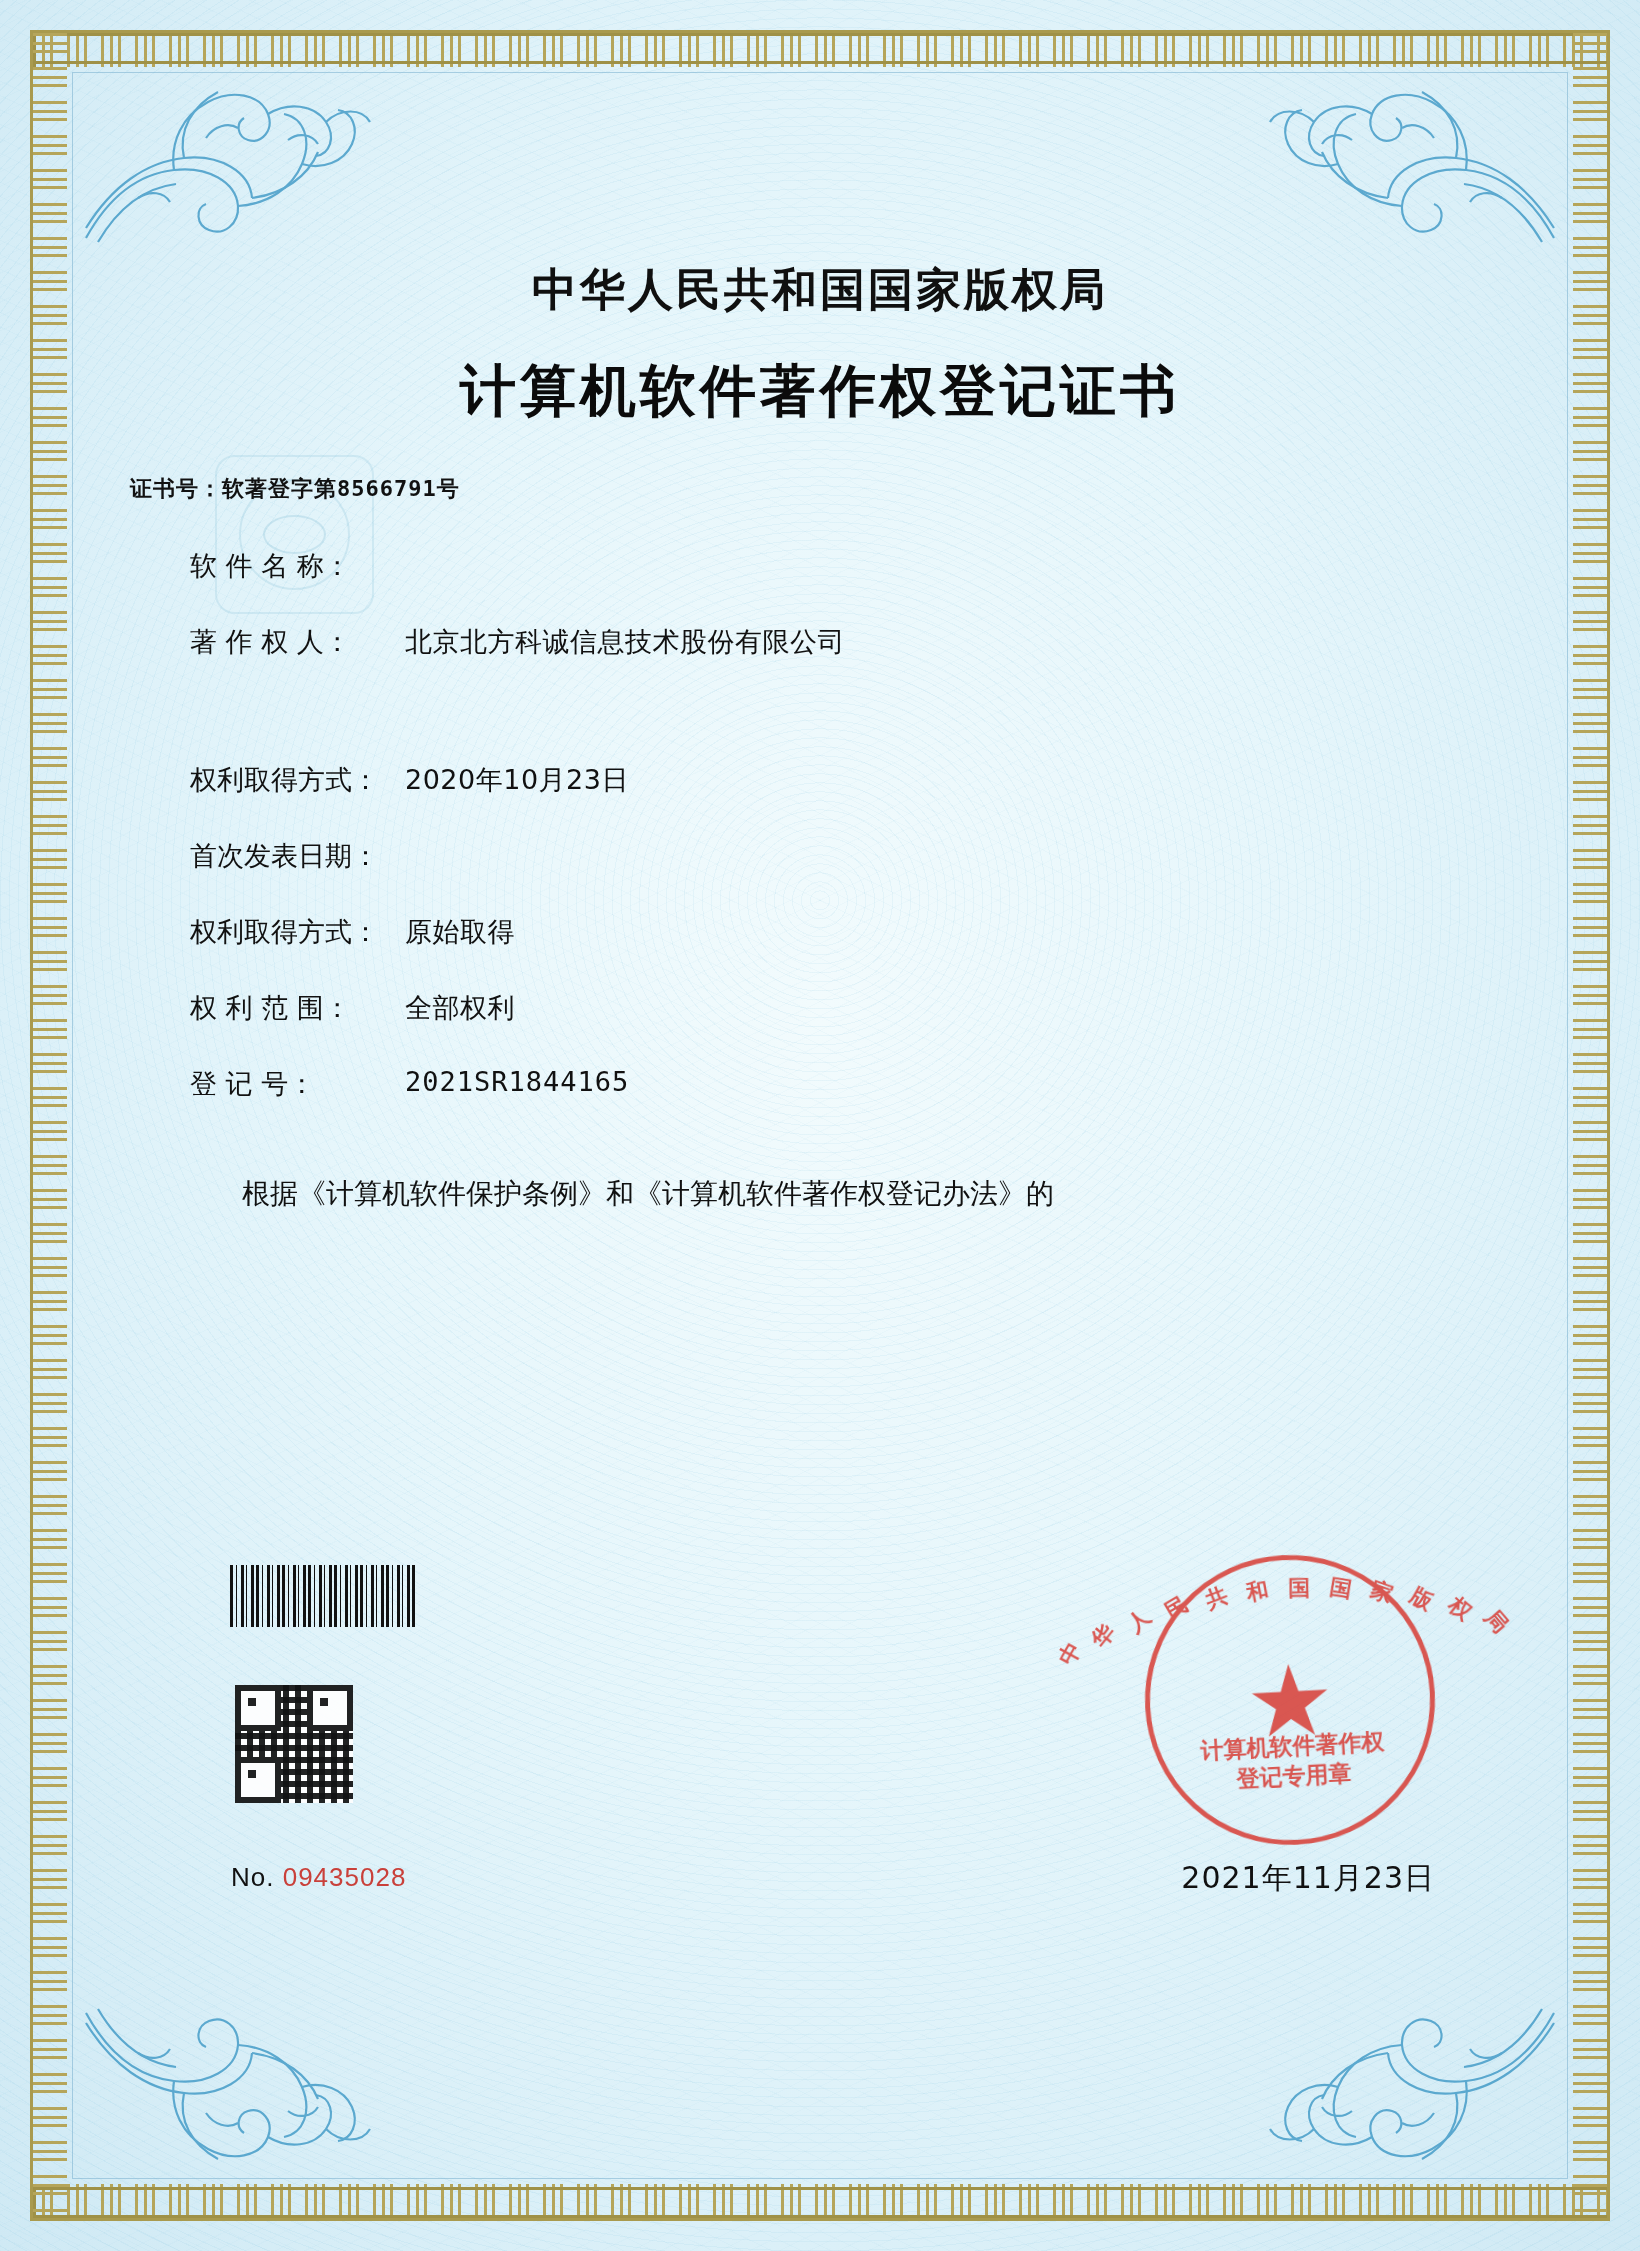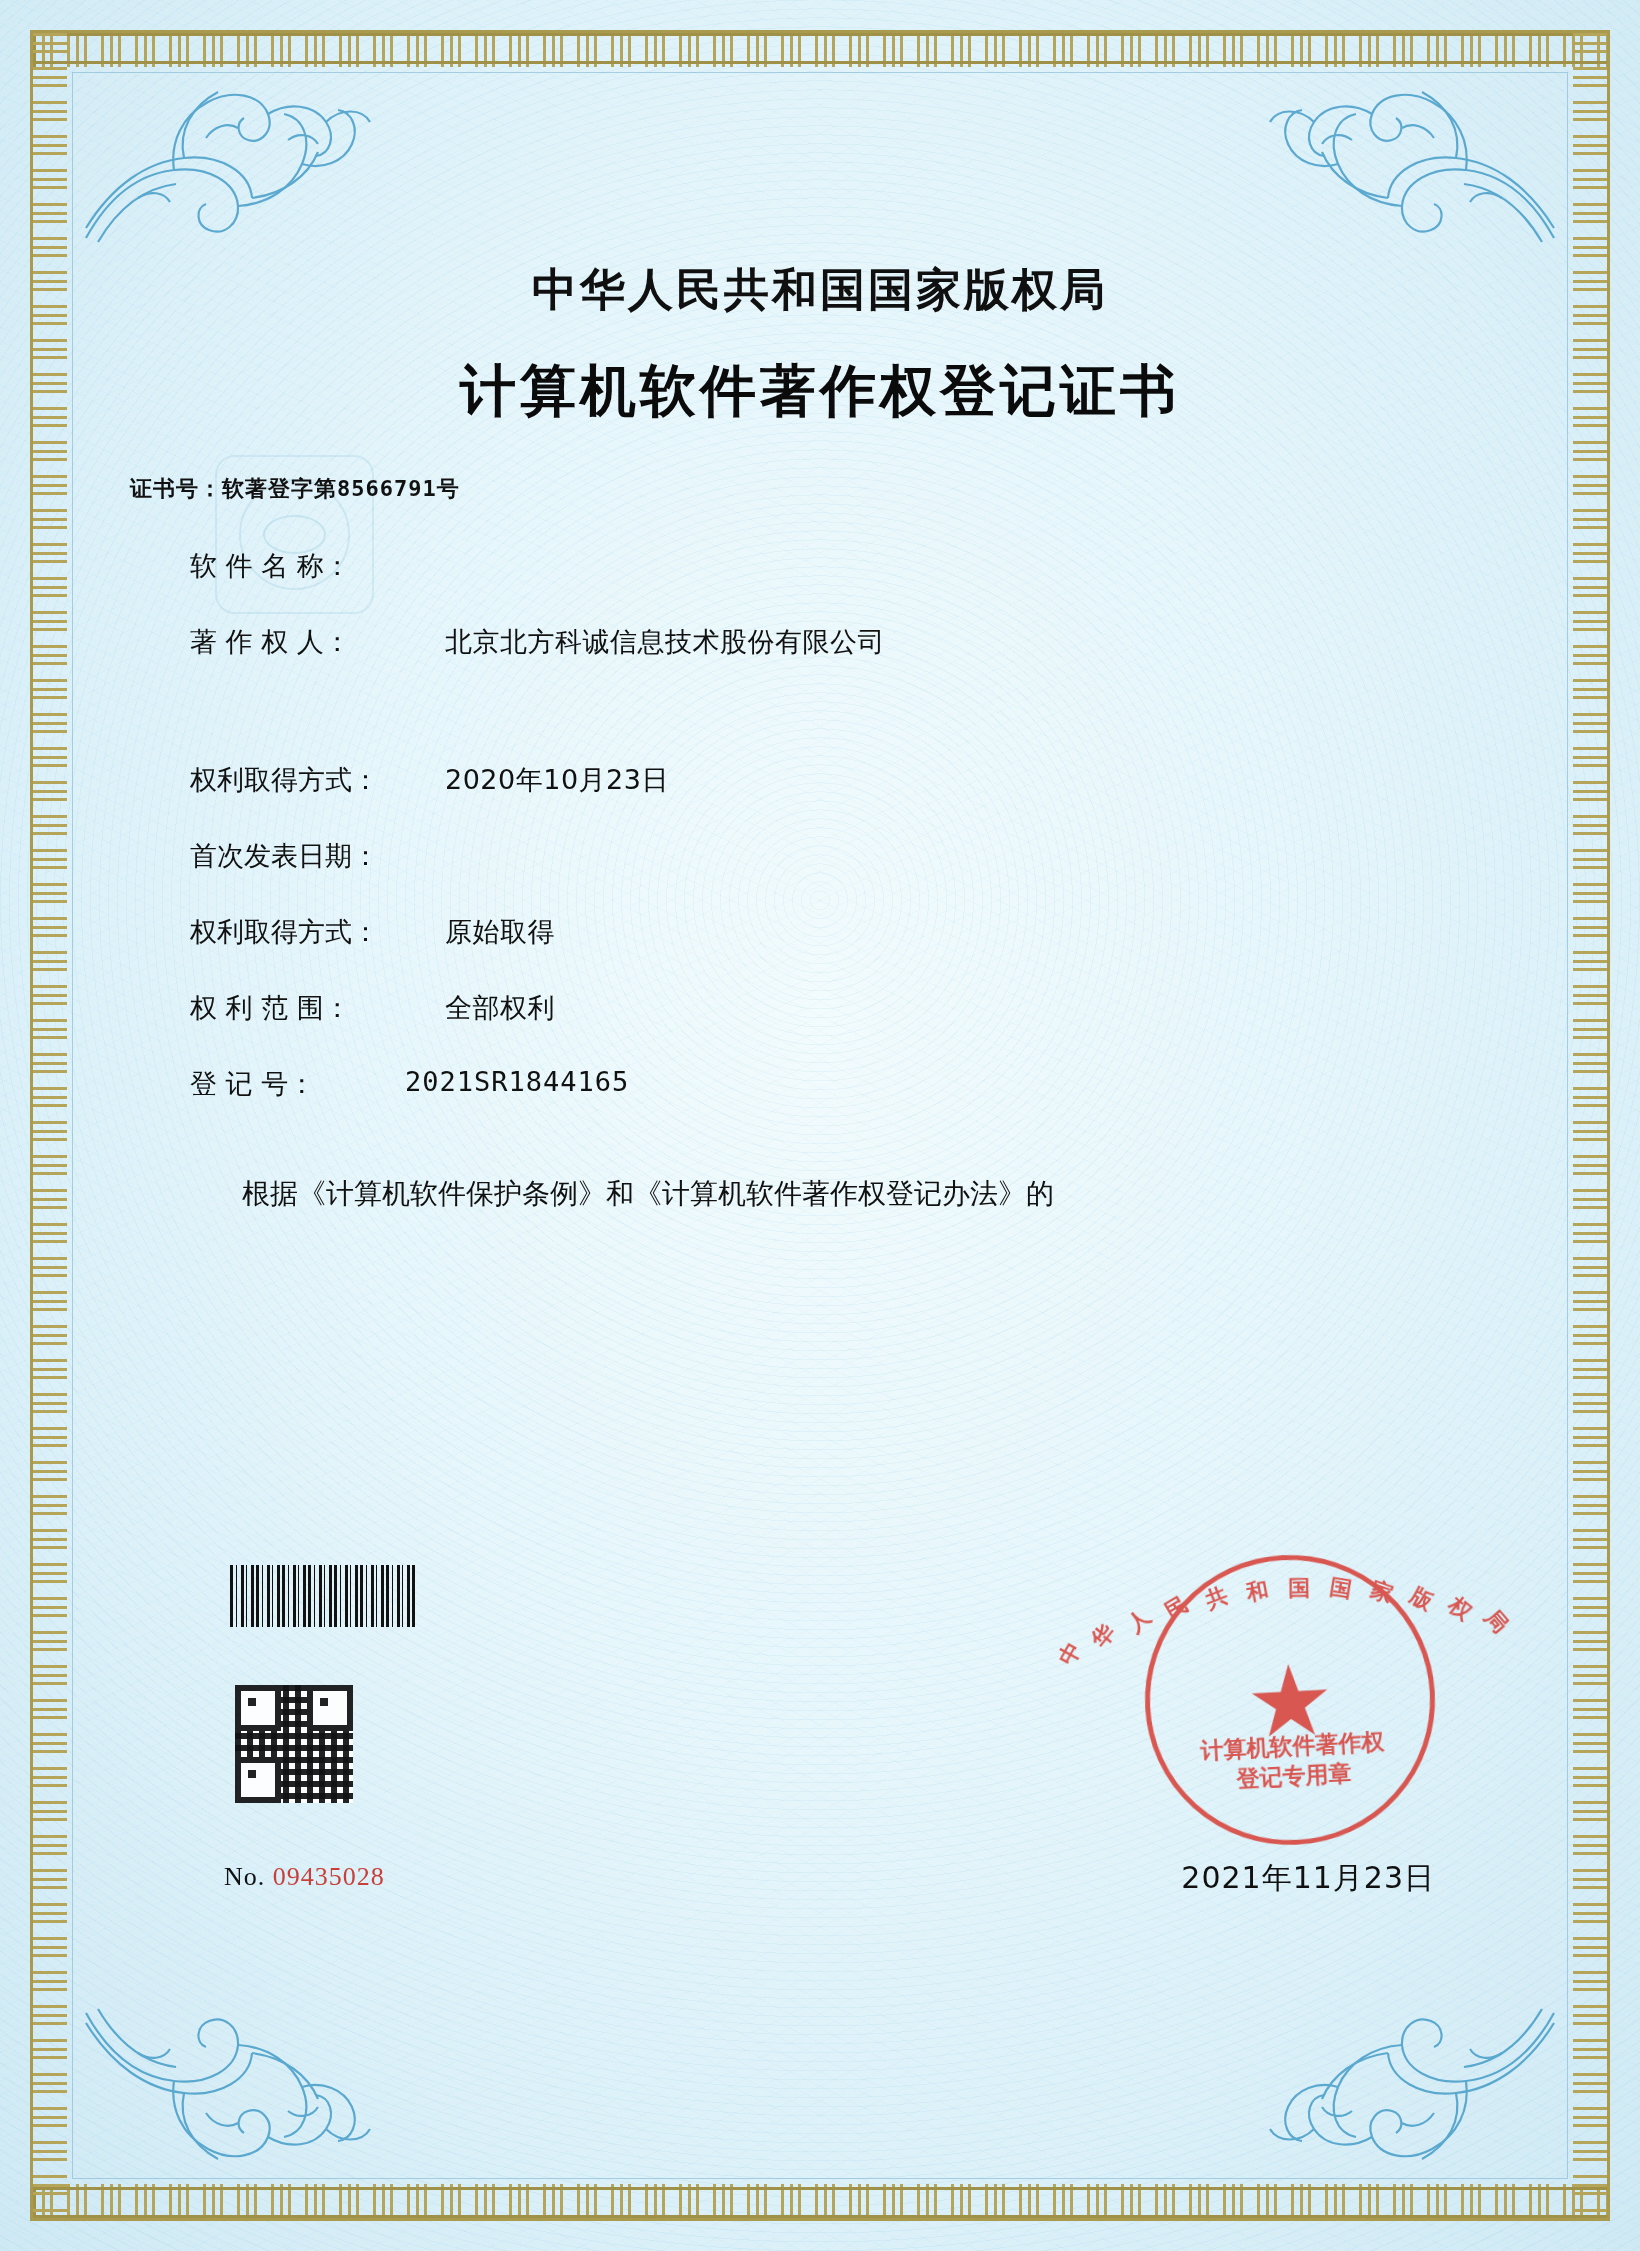--- a/index.html
+++ b/index.html
@@ -164,7 +164,7 @@
 
   .spacer-lg { height: 62px; }
 
-  .field-row.loose { margin-bottom: 40px; gap: 40px; }
+  .field-row.loose { margin-bottom: 40px; }
 
   .statement {
     margin-top: 64px;

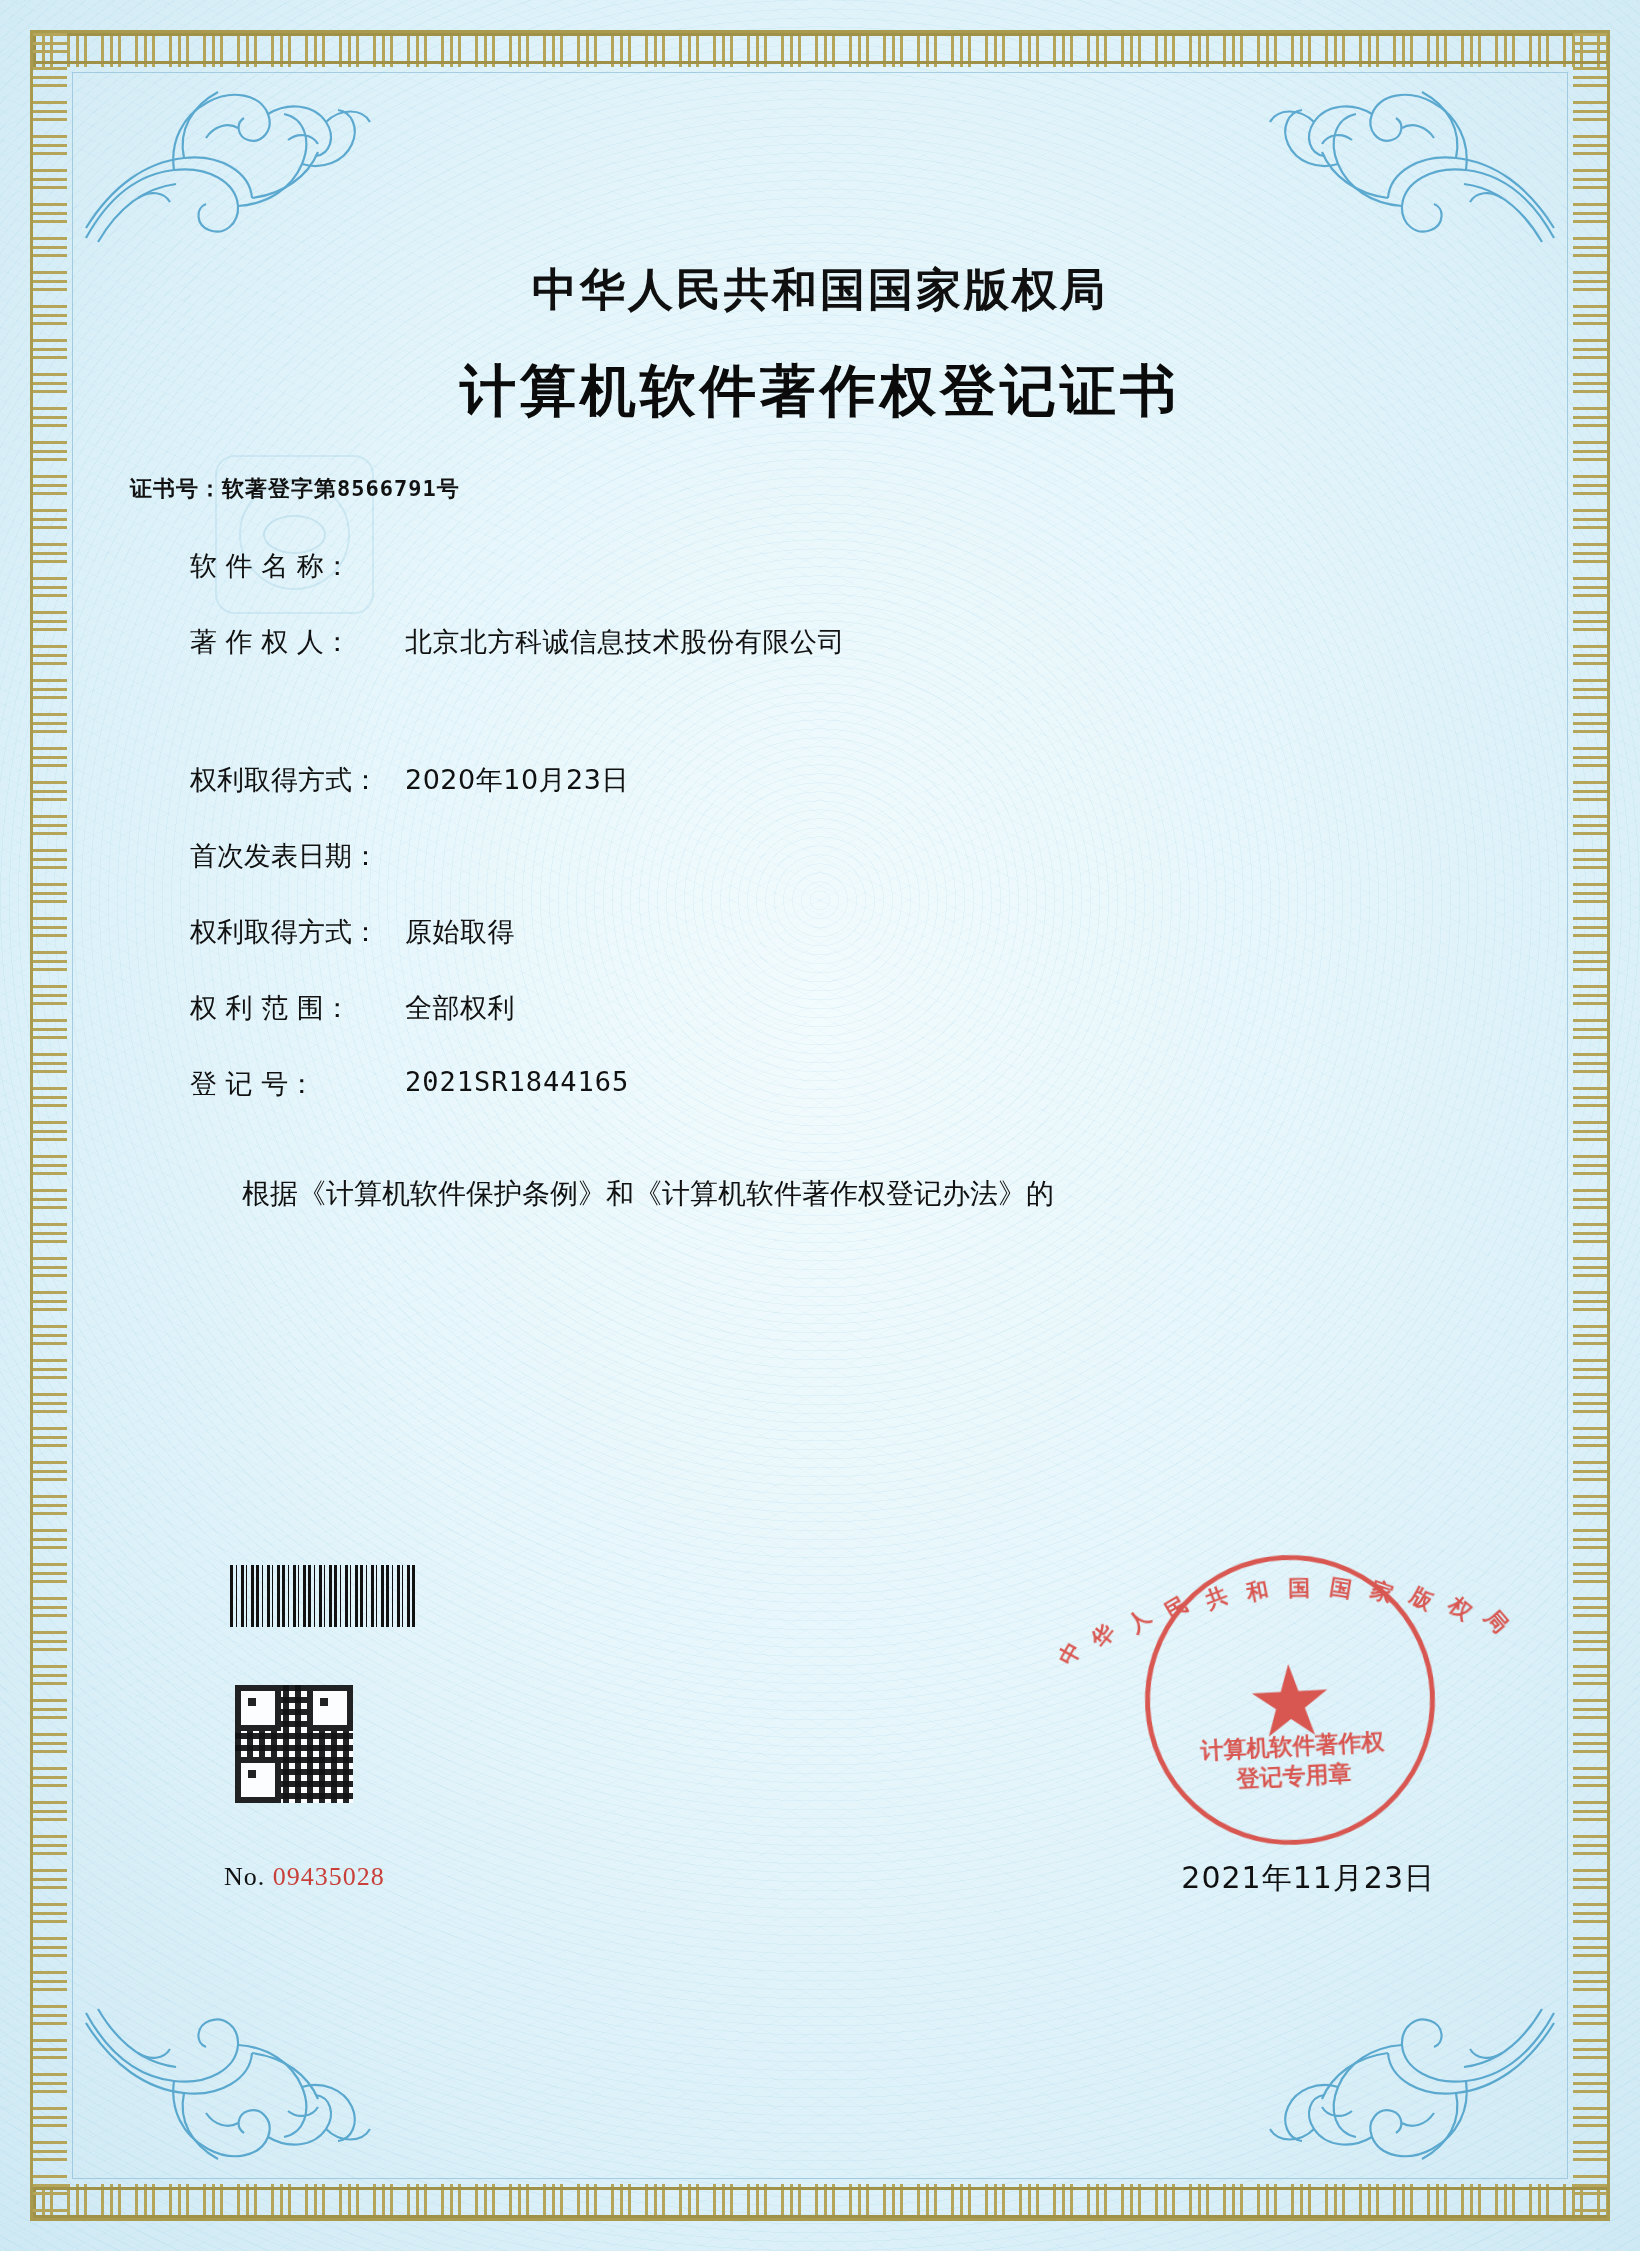--- a/index.html
+++ b/index.html
@@ -277,9 +277,9 @@
 
   .footer-no {
     position: absolute;
-    left: 224px;
+    left: 231px;
     top: 1862px;
-    font-family: Liberation Serif, serif;
+    font-family: Liberation Sans, sans-serif;
     font-size: 26px;
     color: #111;
     letter-spacing: 1px;

